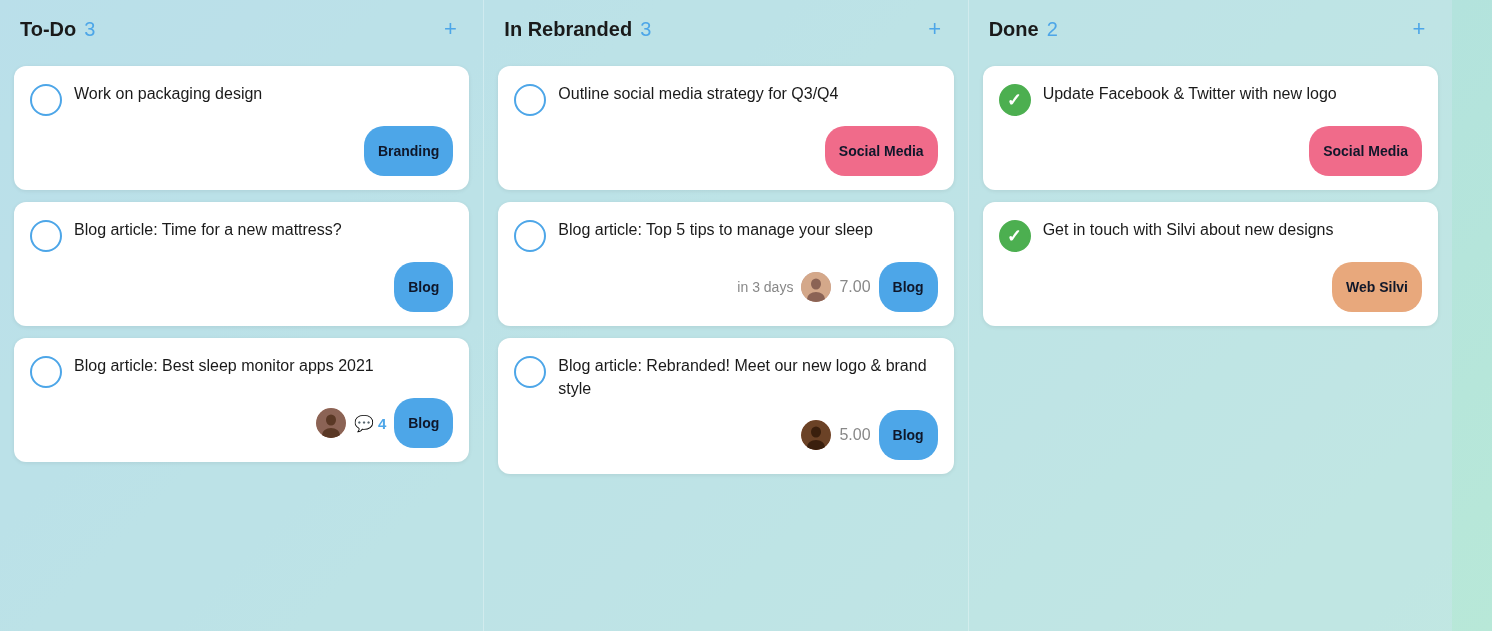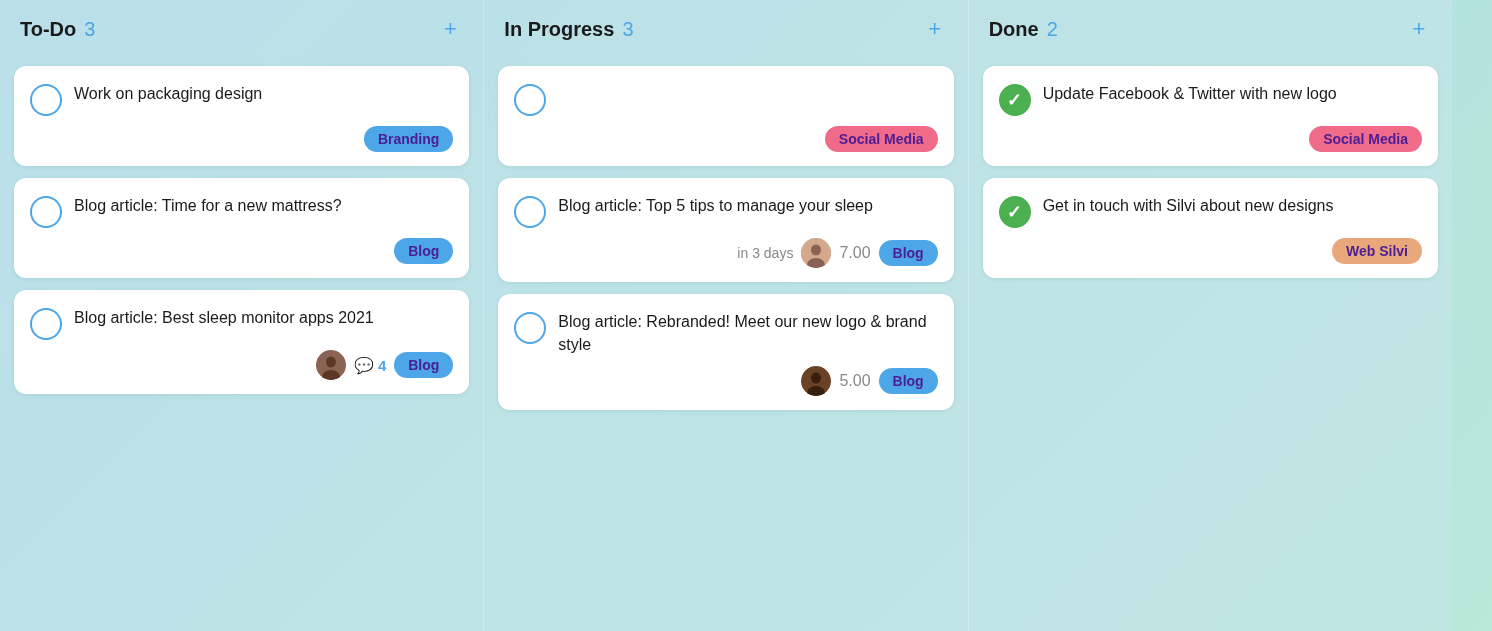--- a/index.html
+++ b/index.html
@@ -236,7 +236,7 @@
     </div>
     <div class="column">
       <div class="column-header">
-        <span class="column-title">In Progress</span>
+        <span class="column-title">In Rebranded</span>
         <span class="column-count">3</span>
         <button class="add-btn">+</button>
       </div>

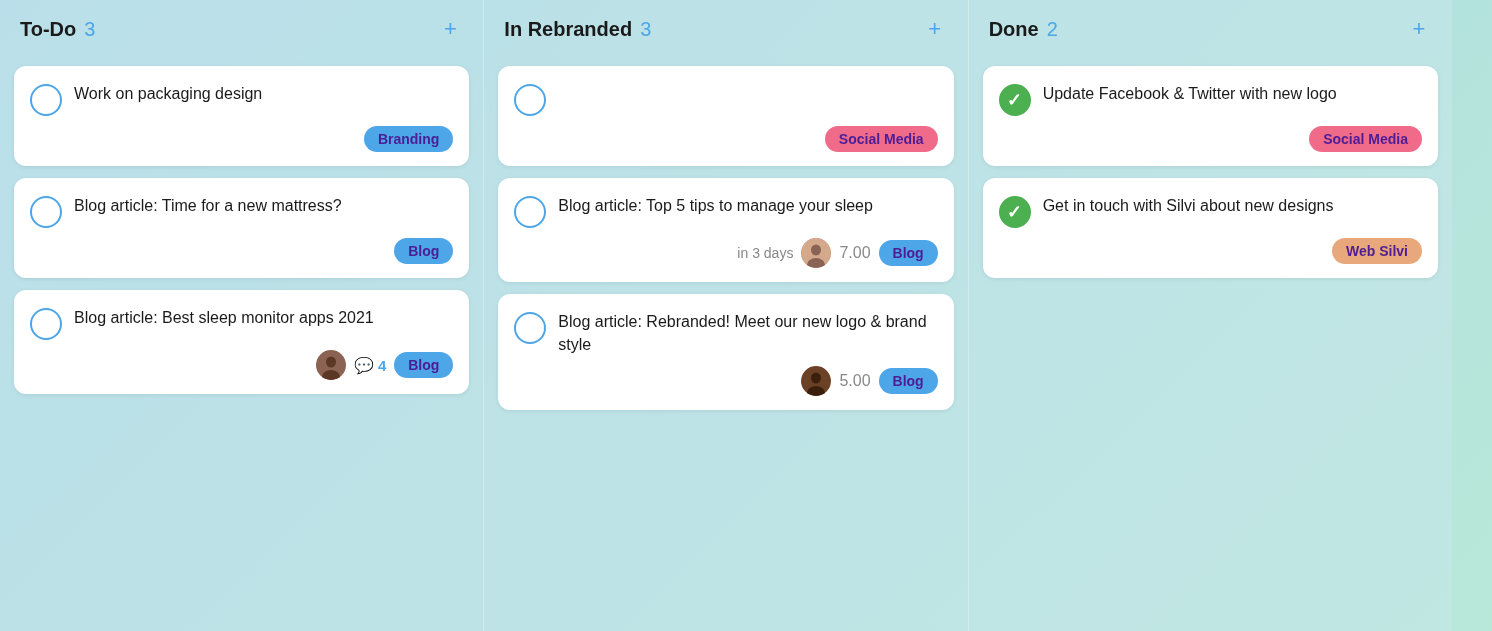--- a/index.html
+++ b/index.html
@@ -244,6 +244,7 @@
         <div class="card">
           <div class="card-top">
             <div class="checkbox"></div>
+            <div class="card-text">Outline social media strategy for Q3/Q4</div>
           </div>
           <div class="card-footer">
             <span class="tag tag-social-media">Social Media</span>

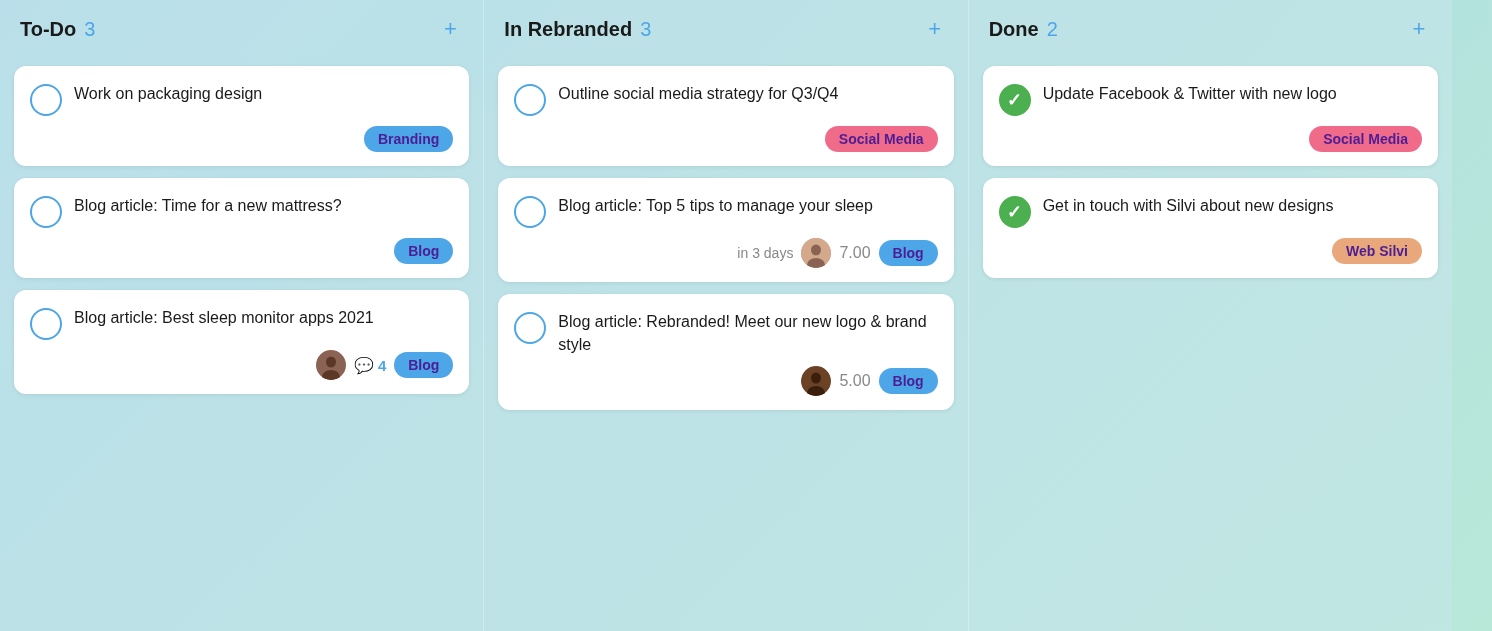--- a/index.html
+++ b/index.html
@@ -133,11 +133,11 @@
     }
 
     .tag {
-      padding: 5px 14px;
+      padding: 17px 14px;
       border-radius: 20px;
       font-size: 14px;
       font-weight: 600;
-      color: #4c1d95;
+      color: #0f172a;
     }
 
     .tag-branding { background: #4da6e8; }

